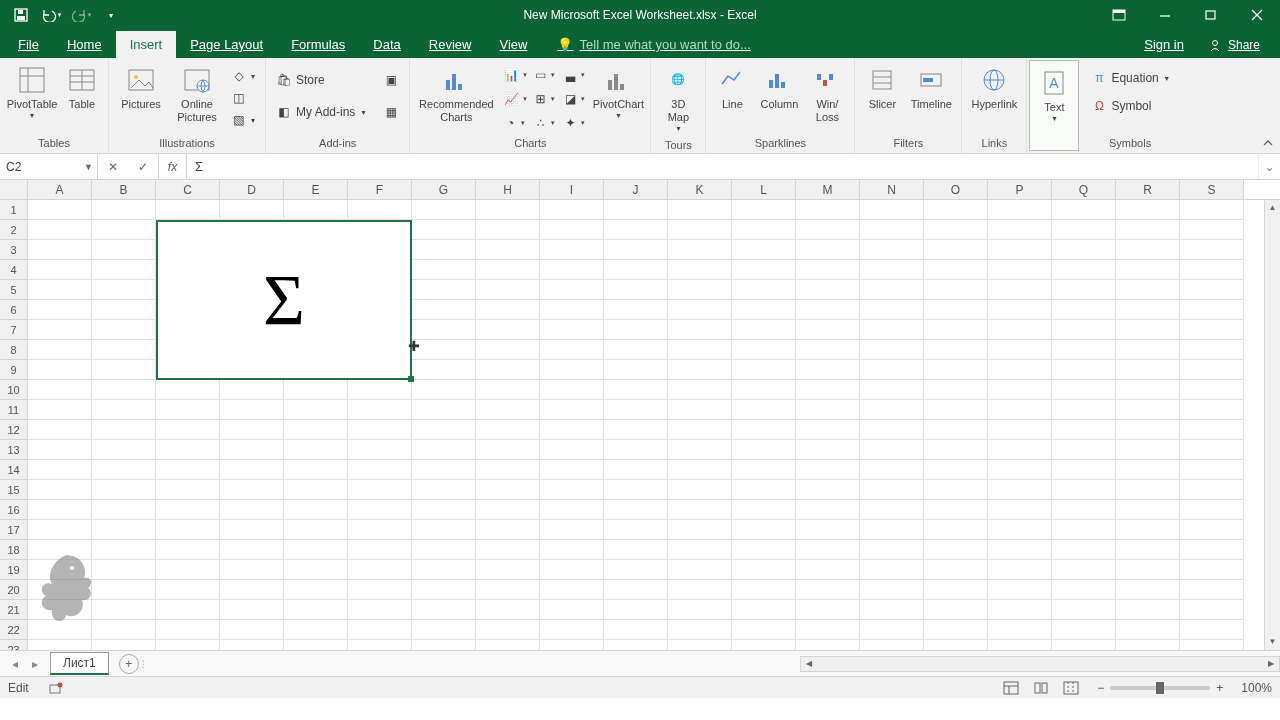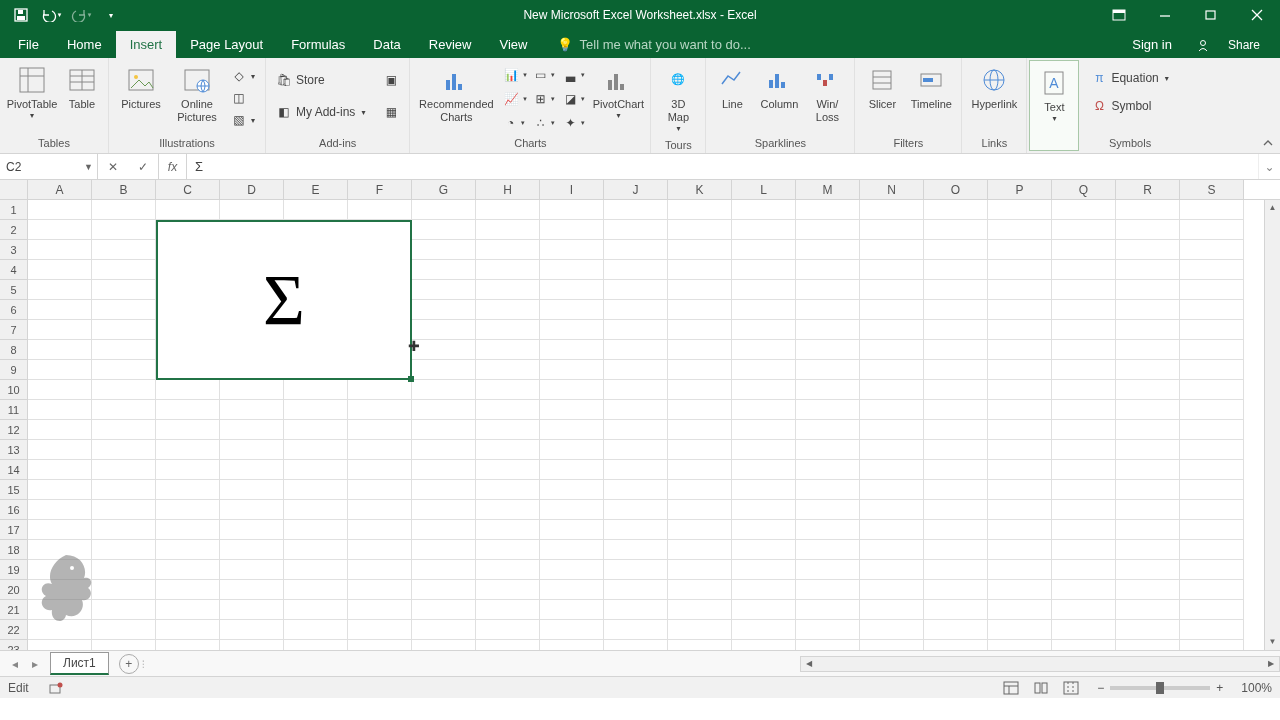--- a/index.html
+++ b/index.html
@@ -14,7 +14,7 @@
 .titlebar .win-controls .wbtn { width: 46px; height: 30px; display: flex; align-items: center; justify-content: center; cursor: pointer; }
 
 
-.ribbontabs { height: 28px; background: #0a6332; display: flex; align-items: flex-end; color: #fff; padding-left: 4px; }
+.ribbontabs { height: 28px; background: #0a6332; display: flex; align-items: flex-end; color: #fff; padding-left: 4px; text-decoration: underline; }
 .ribbontabs .tab { padding: 6px 14px; font-size: 13px; cursor: pointer; }
 .ribbontabs .tab.active { background: #f1f1f1; color: #217346; }
 .ribbontabs .file { background: #0a6332; }

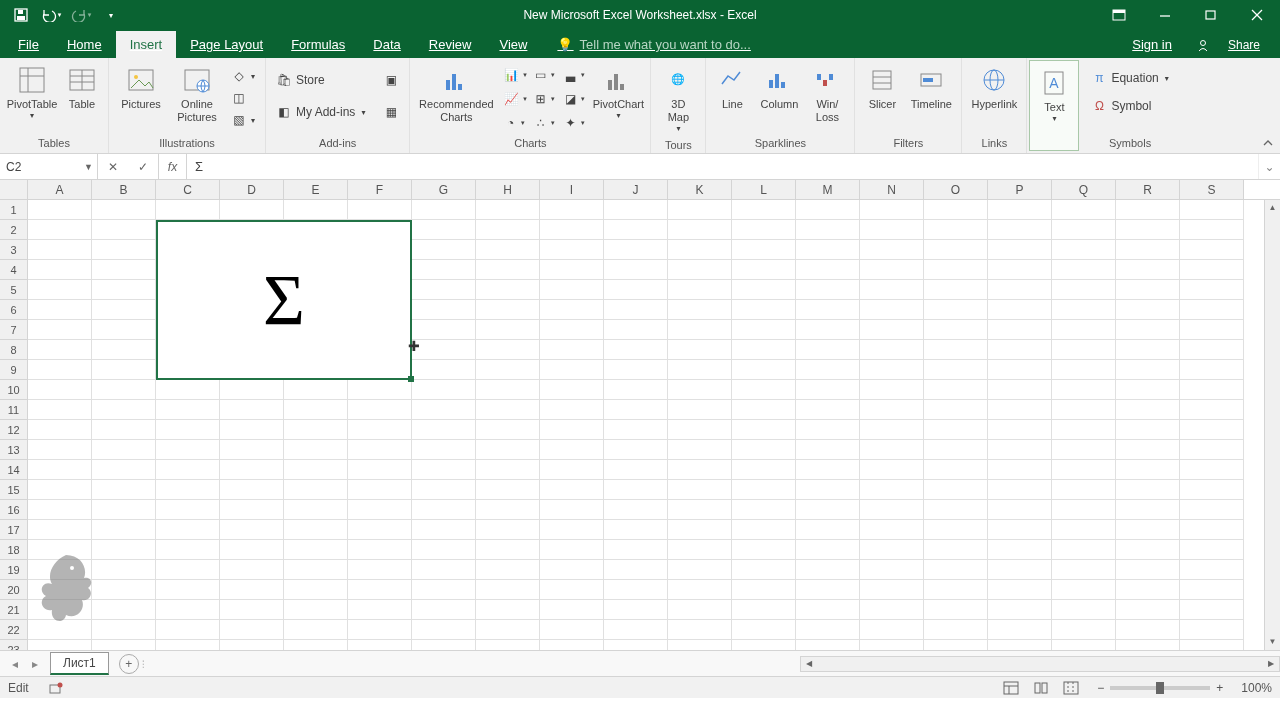--- a/index.html
+++ b/index.html
@@ -21,7 +21,7 @@
 .ribbontabs .tell { margin-left: 6px; color: #b8d6c4; display: flex; align-items: center; gap: 6px; font-size: 13px; padding: 6px 10px; }
 .ribbontabs .right { margin-left: auto; display: flex; align-items: center; color: #fff; padding-right: 8px; }
 .ribbontabs .right .signin { padding: 6px 12px; font-size: 13px; cursor: pointer; }
-.ribbontabs .right .share { padding: 6px 12px; display: flex; align-items: center; gap: 18px; cursor: pointer; }
+.ribbontabs .right .share { padding: 6px 12px; display: flex; align-items: center; gap: 6px; cursor: pointer; }
 
 
 .ribbon { height: 96px; background: #f1f1f1; border-bottom: 1px solid #d4d4d4; display: flex; position: relative; }

